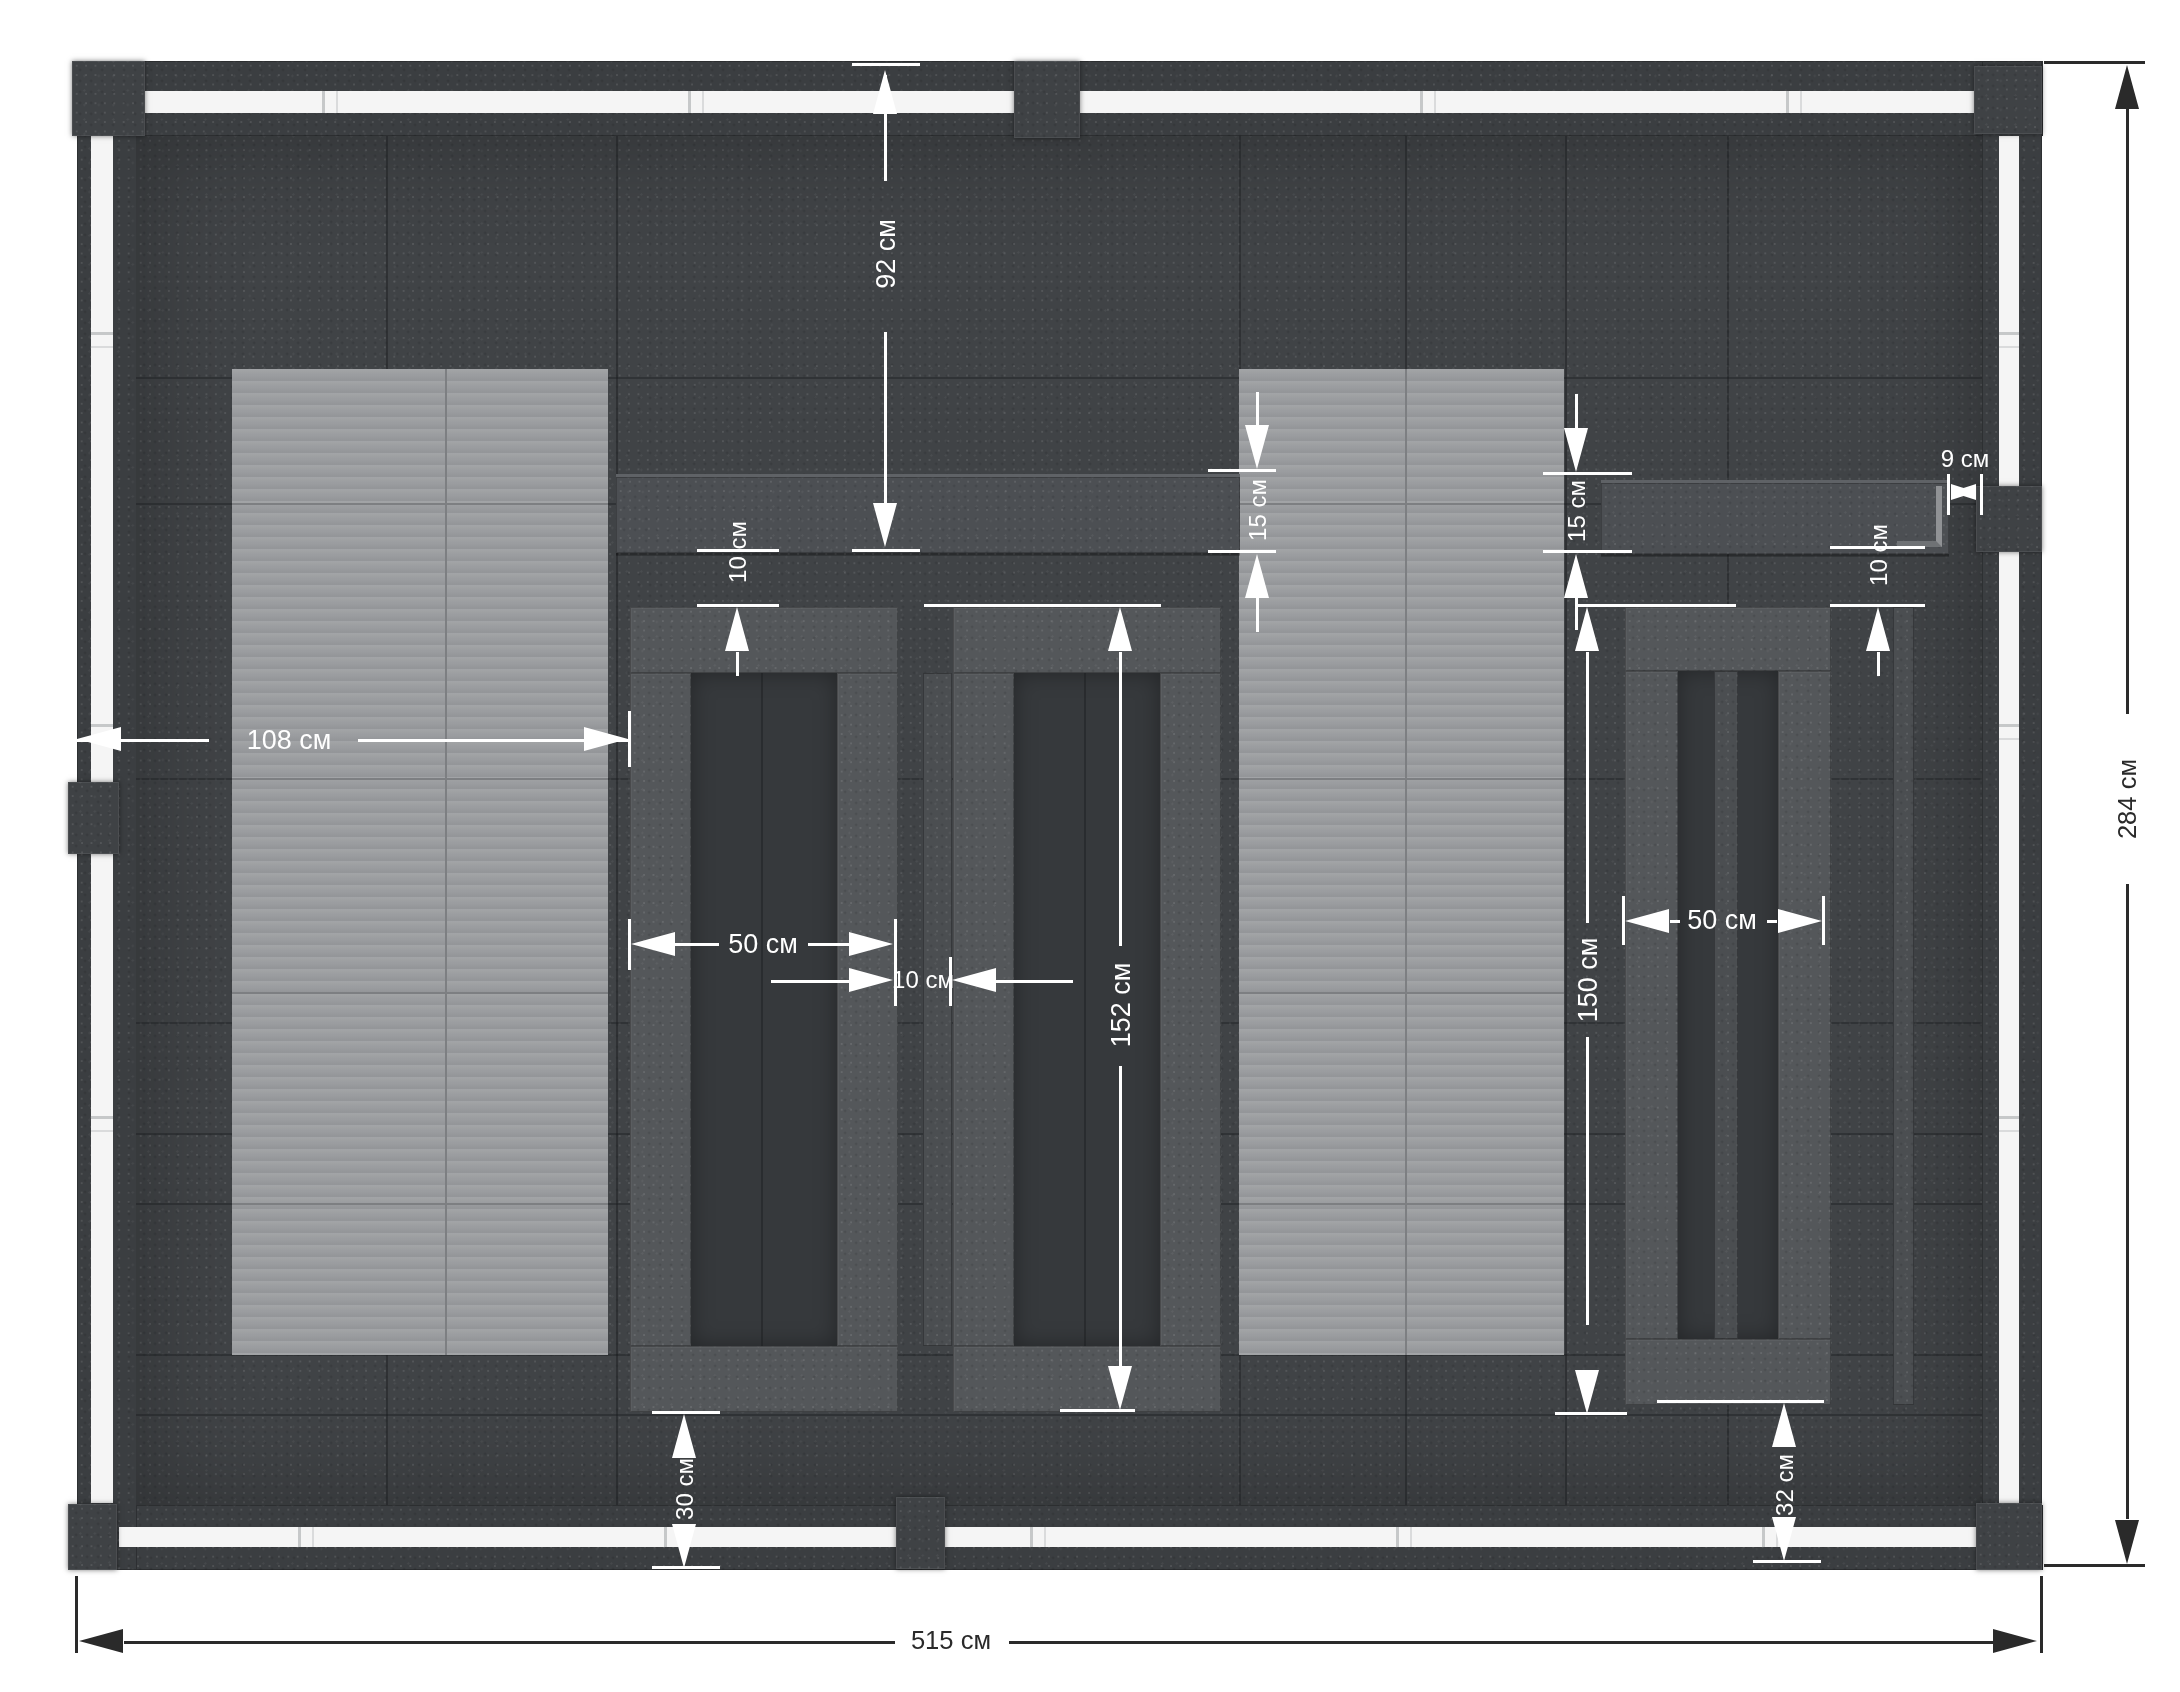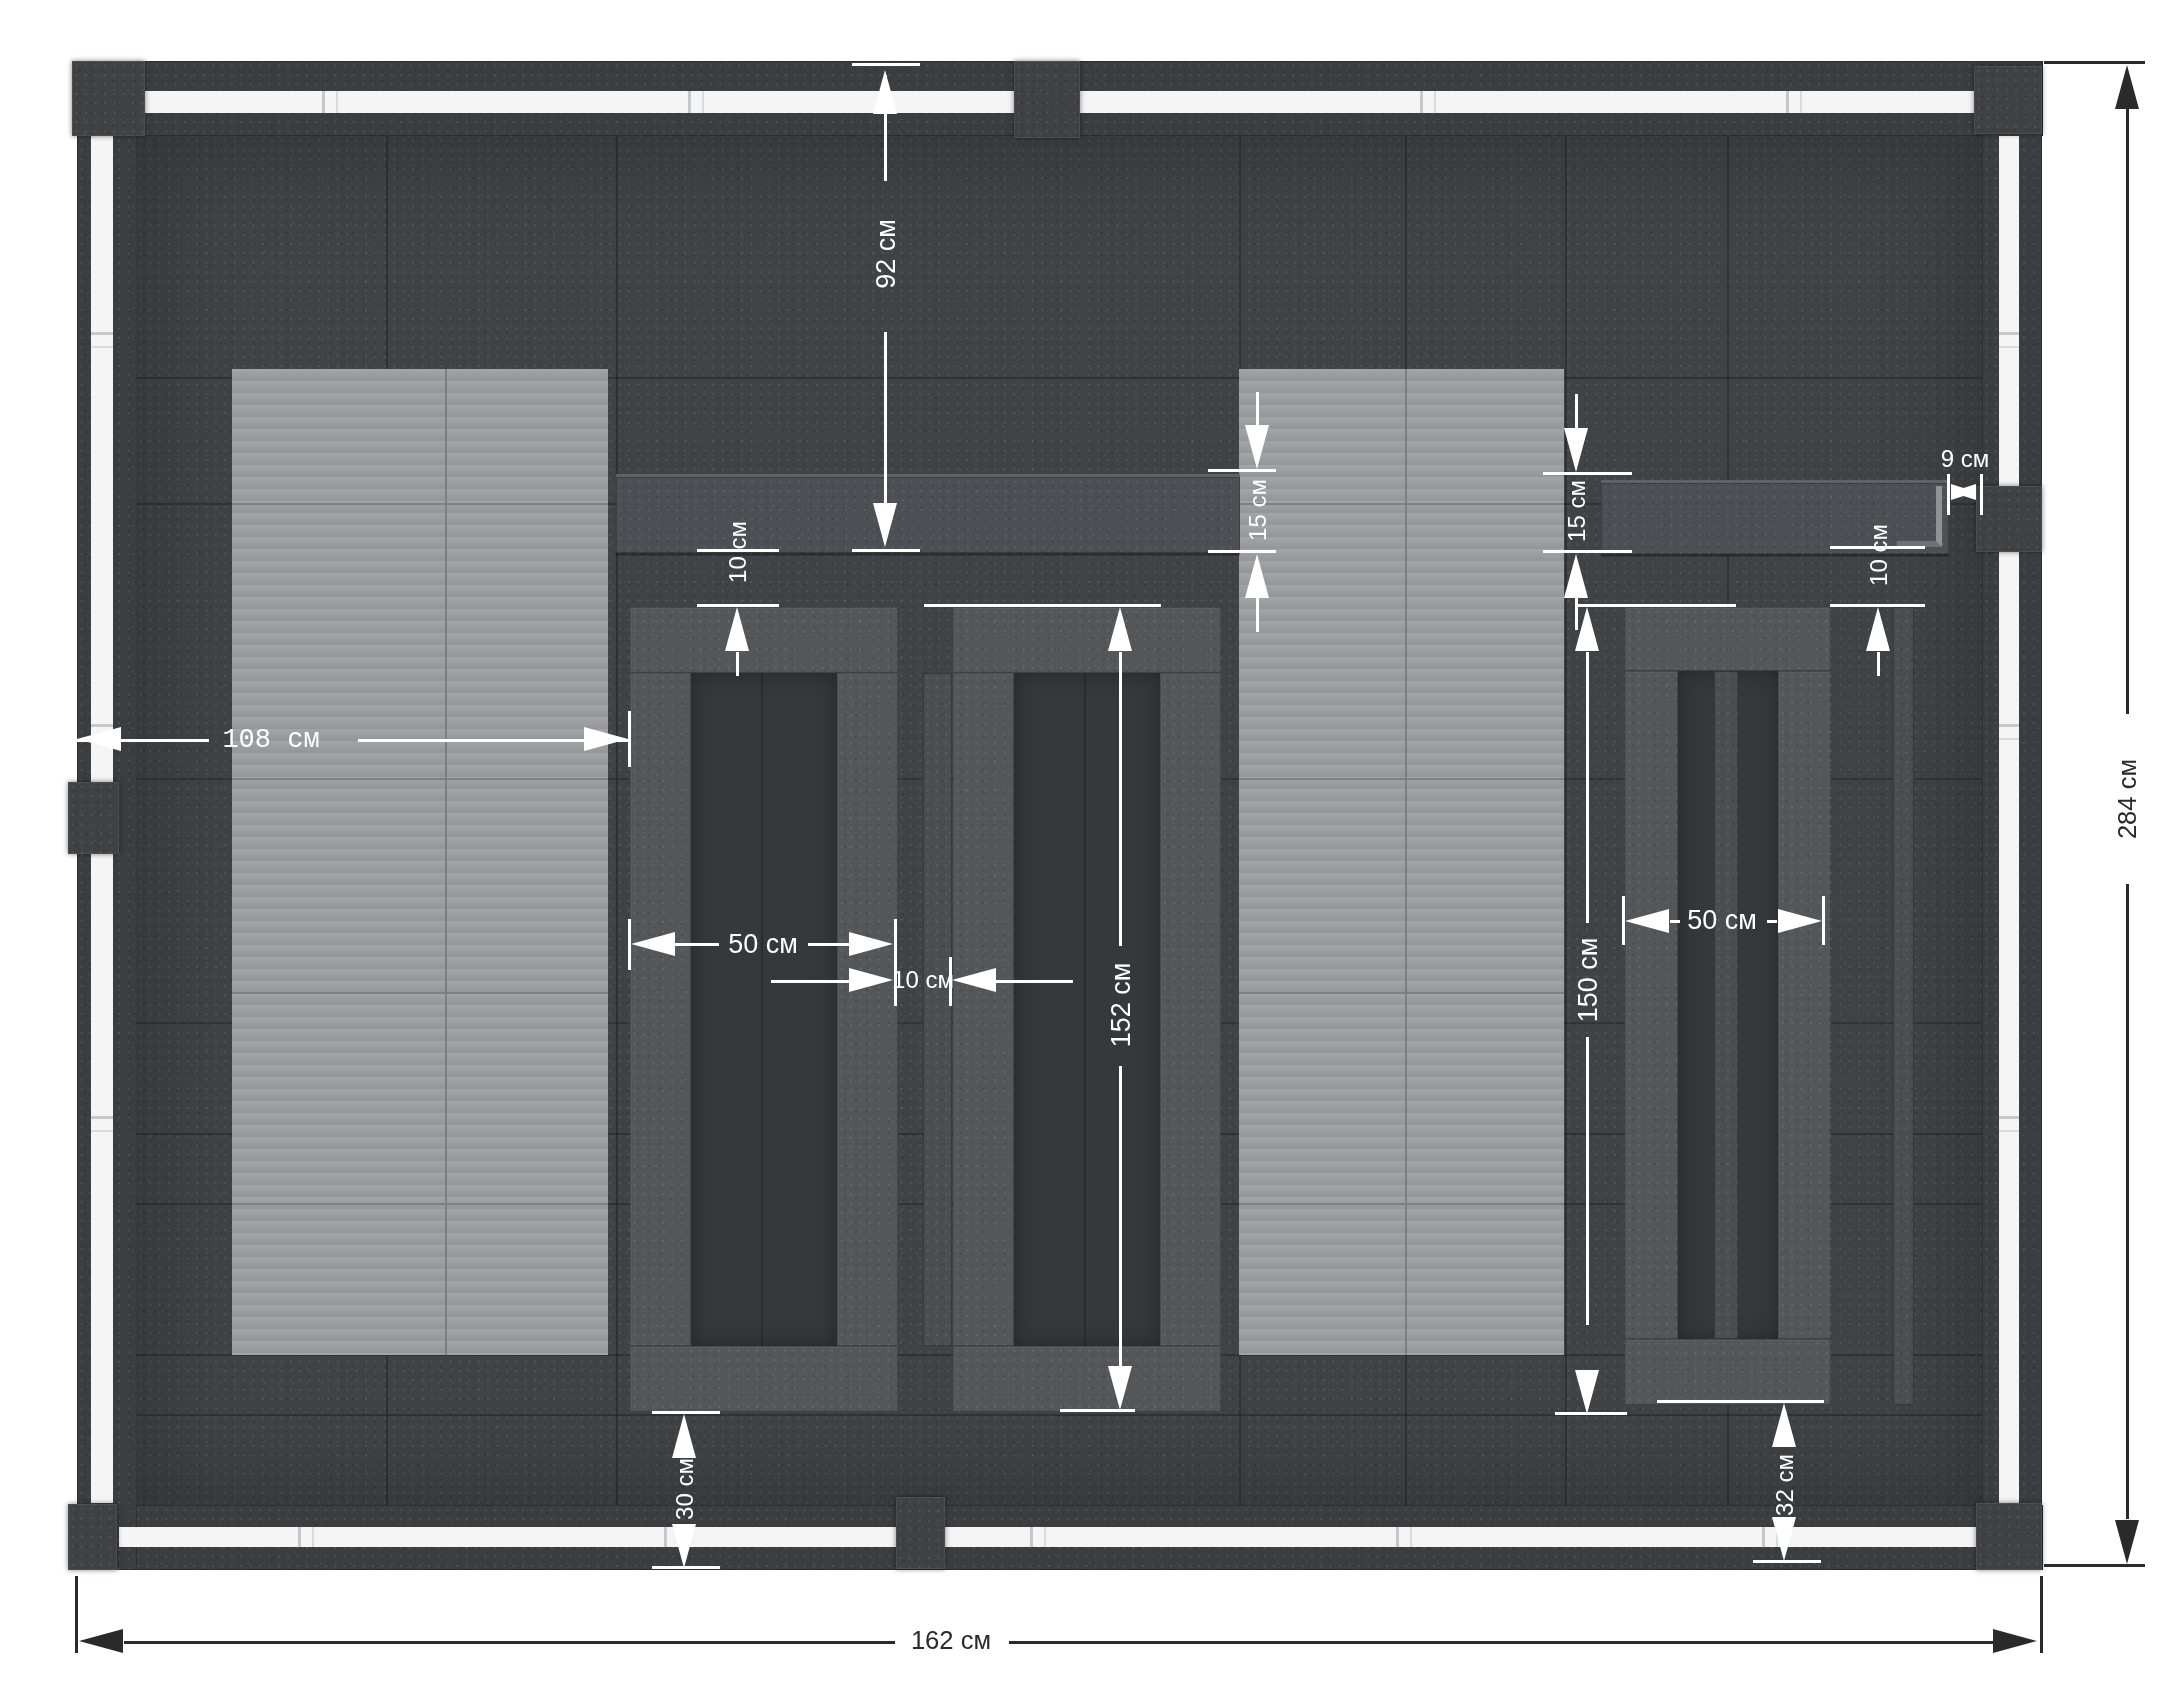--- a/index.html
+++ b/index.html
@@ -191,7 +191,7 @@
 
   <div class="abs dw" style="left:77px;top:739px;width:132px;height:3.4px;"></div>
   <div class="abs dw" style="left:358px;top:739px;width:271px;height:3.4px;"></div>
-  <div class="lab" style="left:271px;top:740px;font-family:Liberation Mono, monospace;">108 см</div>
+  <div class="lab" style="left:289px;top:740px;">108 см</div>
   <div class="tri t-left" style="left:77px;top:727px;"></div>
   <div class="tri t-right" style="left:584px;top:727px;"></div>
   <div class="abs dw" style="left:628px;top:711px;width:3.4px;height:56px;"></div>

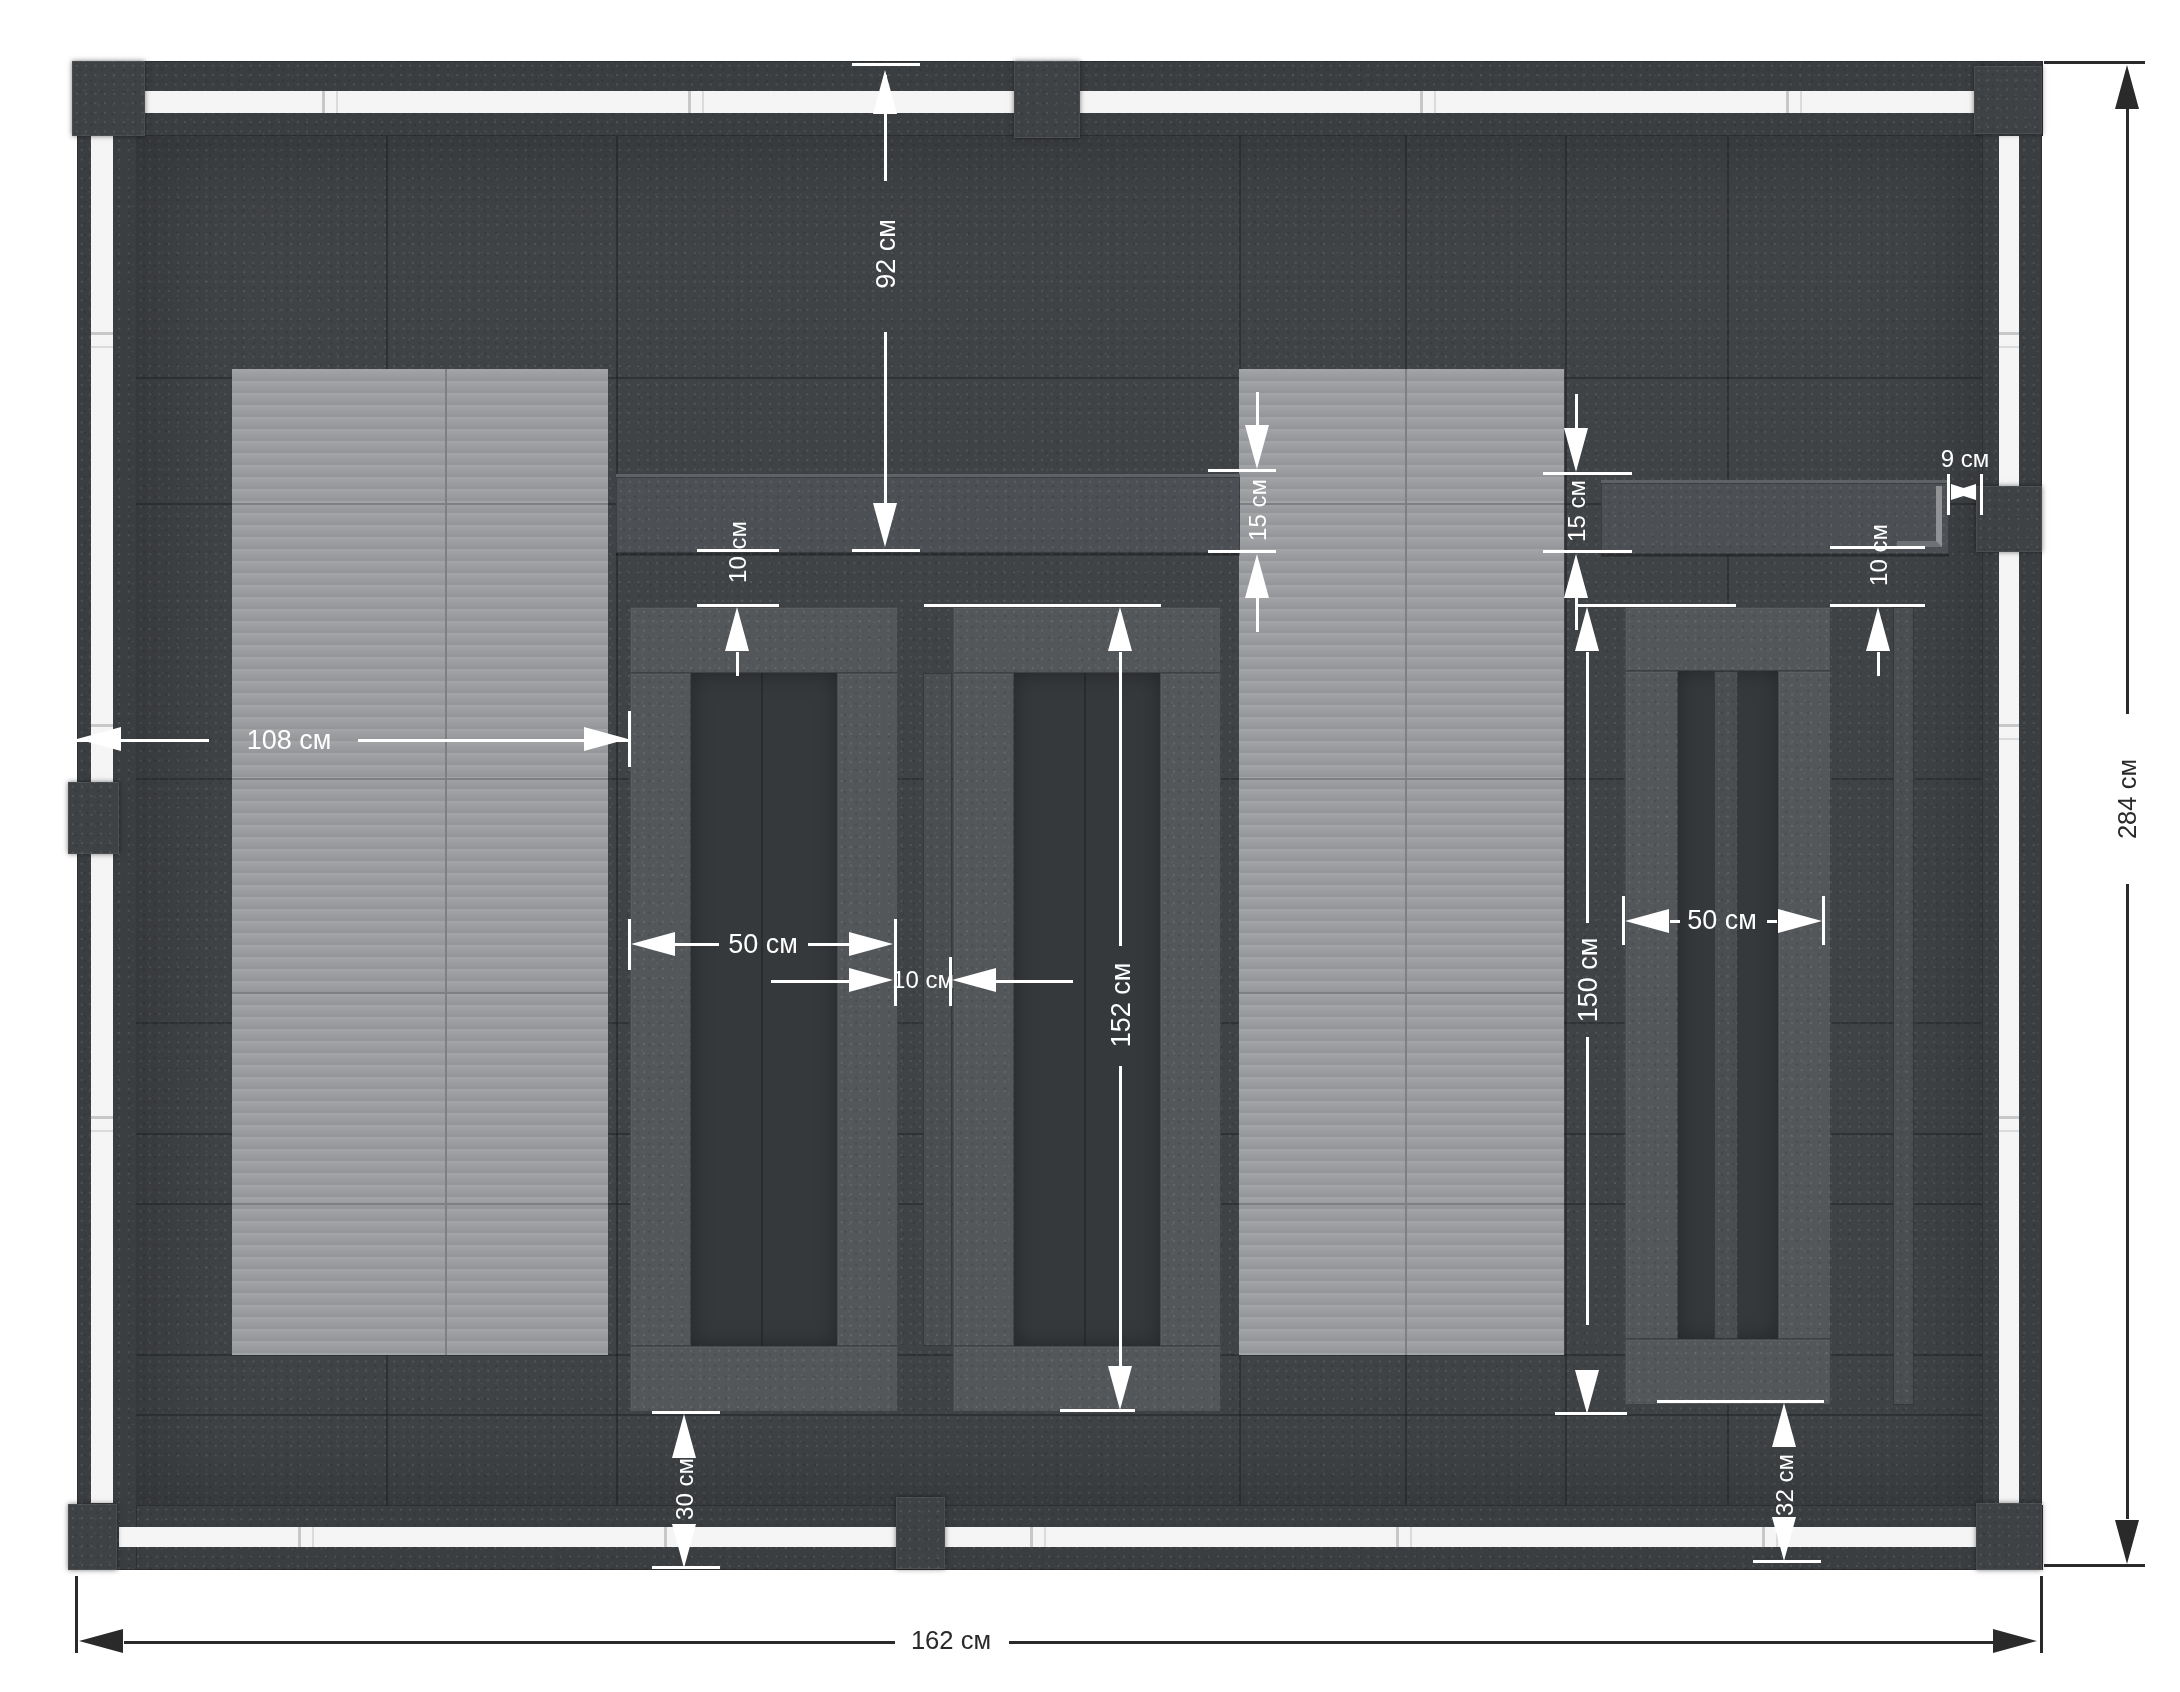--- a/index.html
+++ b/index.html
@@ -254,7 +254,7 @@
   <div class="tri t-right b" style="left:1993px;top:1629px;"></div>
   <div class="abs db" style="left:124px;top:1641px;width:771px;height:2.6px;"></div>
   <div class="abs db" style="left:1009px;top:1641px;width:984px;height:2.6px;"></div>
-  <div class="lab blk" style="left:951px;top:1641px;">162 см</div>
+  <div class="lab blk" style="left:951px;top:1641px;">515 см</div>
 
   <div class="abs db" style="left:2044px;top:61px;width:101px;height:2.6px;"></div>
   <div class="tri t-up b" style="left:2115px;top:65px;"></div>

